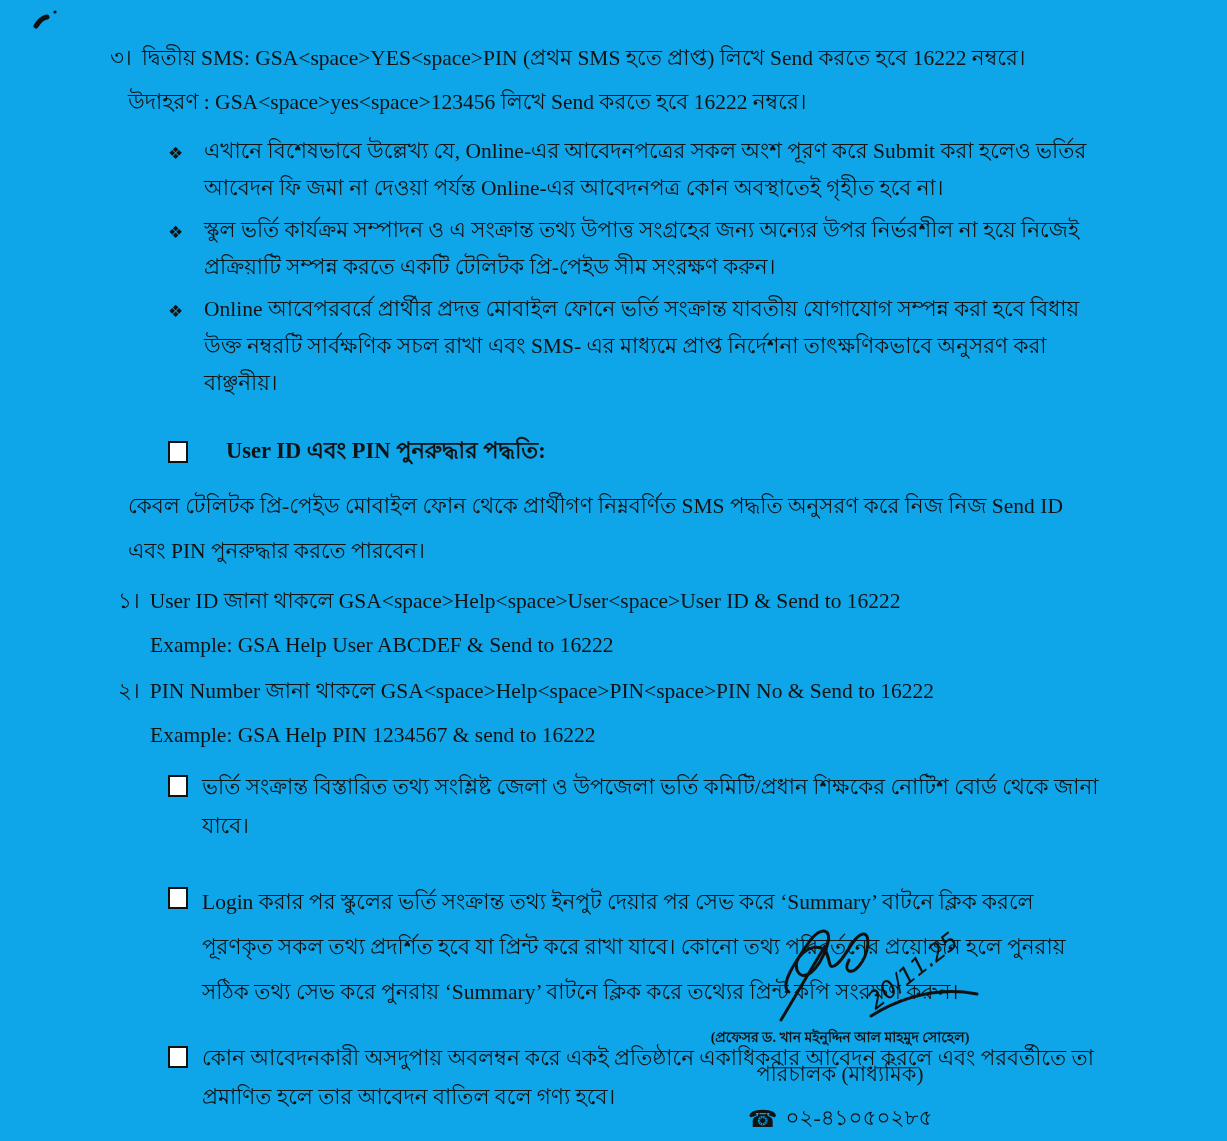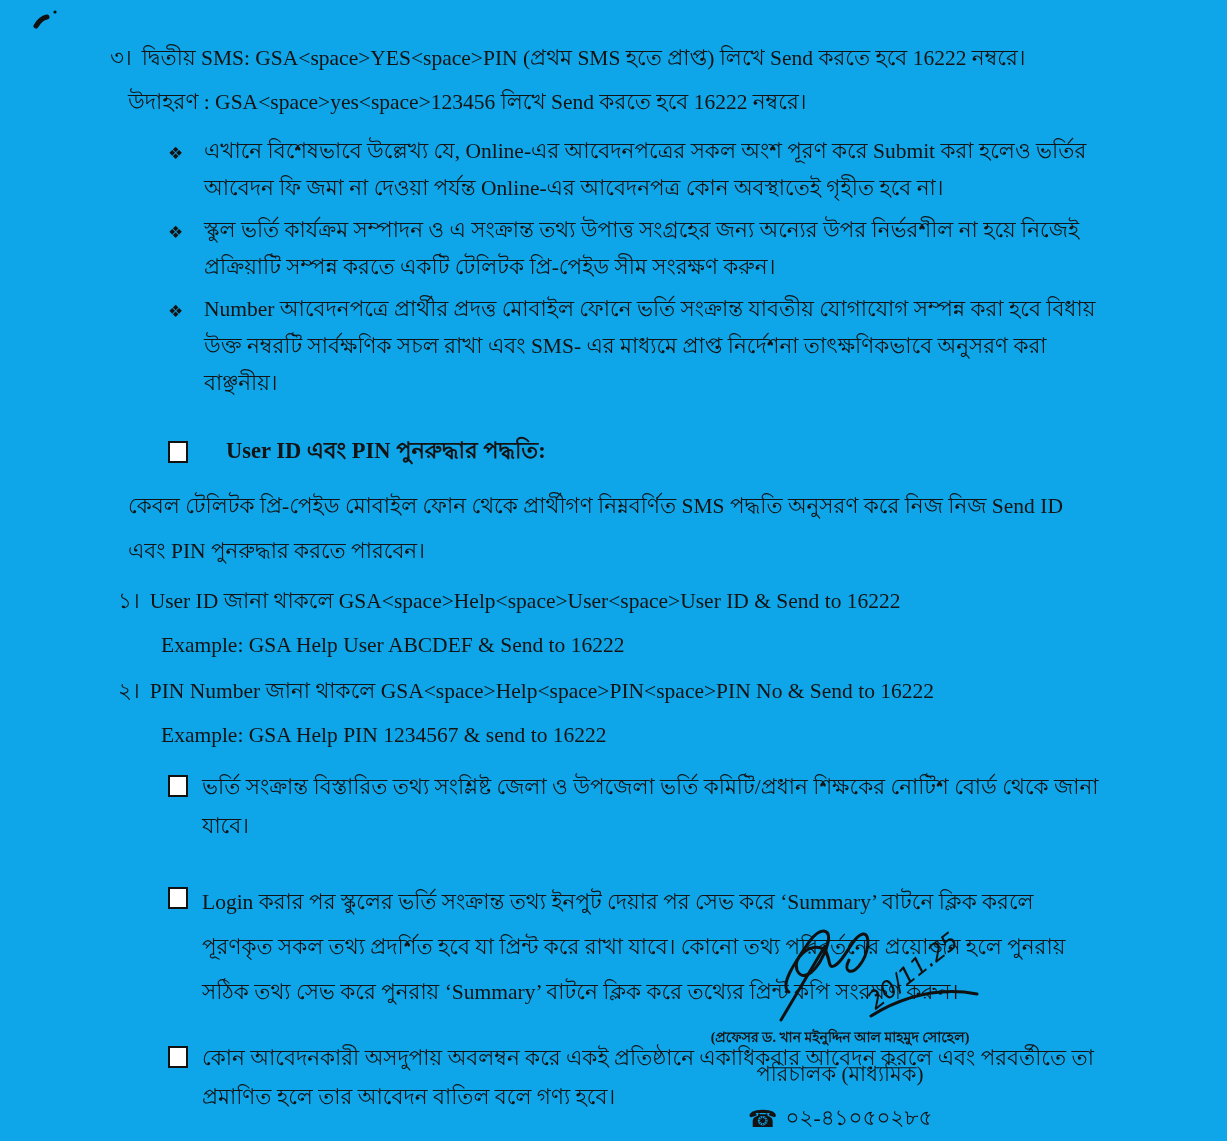--- a/index.html
+++ b/index.html
@@ -97,7 +97,7 @@
       </div>
       <div class="note">
         <span class="bullet">❖</span>
-        <span class="note-text">Number আবেদনপত্রে প্রার্থীর প্রদত্ত মোবাইল ফোনে ভর্তি সংক্রান্ত যাবতীয় যোগাযোগ সম্পন্ন করা হবে বিধায় উক্ত নম্বরটি সার্বক্ষণিক সচল রাখা এবং SMS- এর মাধ্যমে প্রাপ্ত নির্দেশনা তাৎক্ষণিকভাবে অনুসরণ করা বাঞ্ছনীয়।</span>
+        <span class="note-text">Online আবেপরবর্রে প্রার্থীর প্রদত্ত মোবাইল ফোনে ভর্তি সংক্রান্ত যাবতীয় যোগাযোগ সম্পন্ন করা হবে বিধায় উক্ত নম্বরটি সার্বক্ষণিক সচল রাখা এবং SMS- এর মাধ্যমে প্রাপ্ত নির্দেশনা তাৎক্ষণিকভাবে অনুসরণ করা বাঞ্ছনীয়।</span>
       </div>
     </div>
 

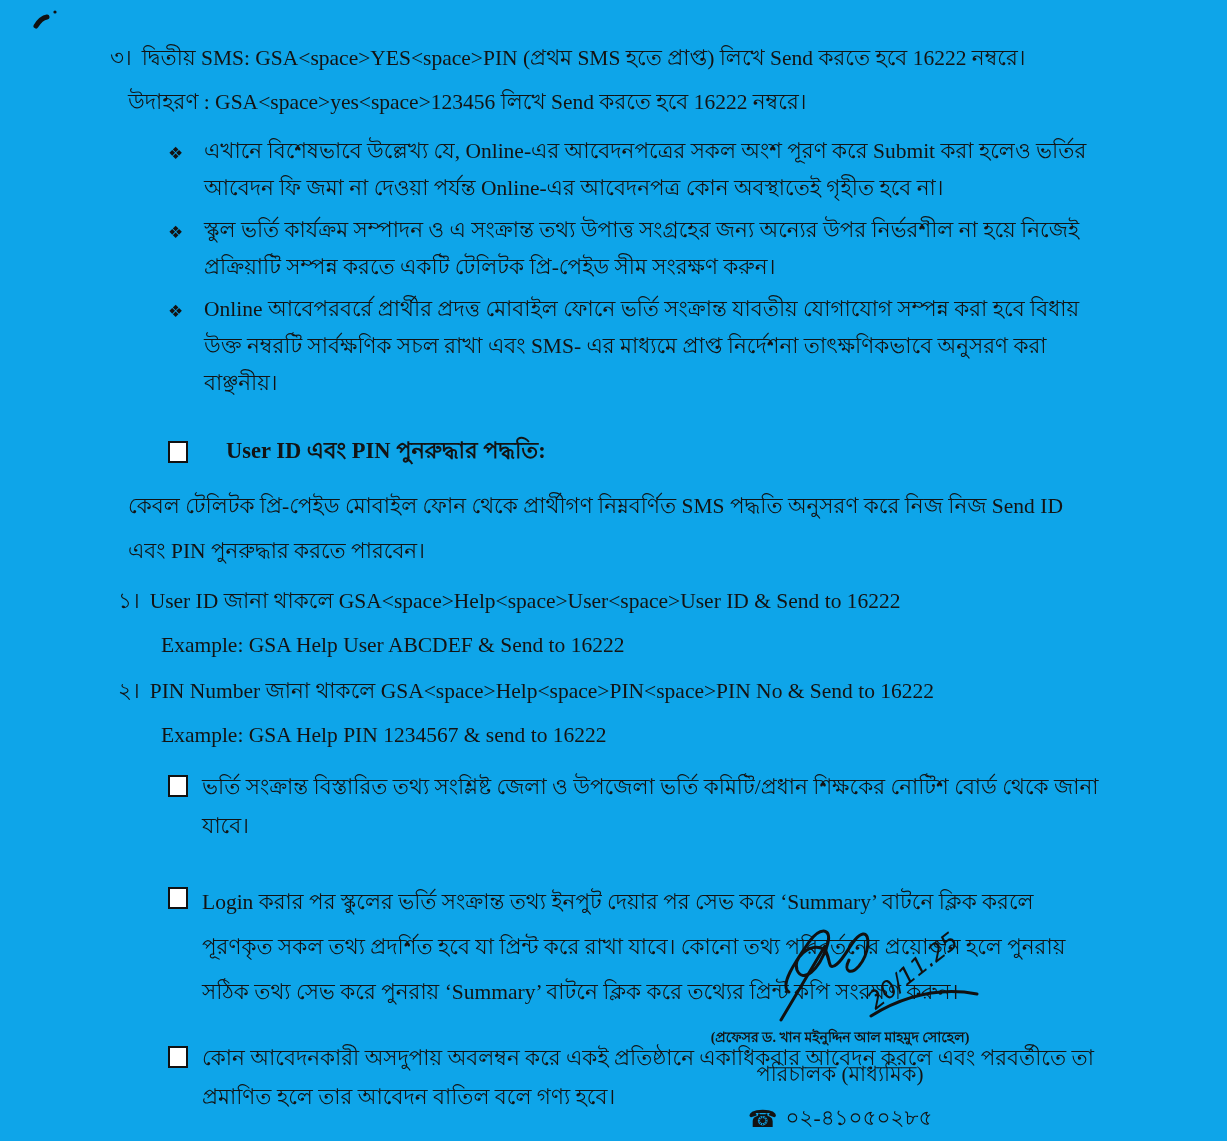--- a/index.html
+++ b/index.html
@@ -43,7 +43,7 @@
 
   .steps{margin-top:8px;}
   .step-line{margin-left:8px;margin-top:8px;line-height:38px;white-space:nowrap;}
-  .step-example{margin-left:51px;margin-top:6px;line-height:38px;white-space:nowrap;}
+  .step-example{margin-left:40px;margin-top:6px;line-height:38px;white-space:nowrap;}
 
   .check-item{display:flex;align-items:flex-start;padding-left:58px;line-height:39px;}
   .check-item .item-text{flex:1;max-width:900px;}

